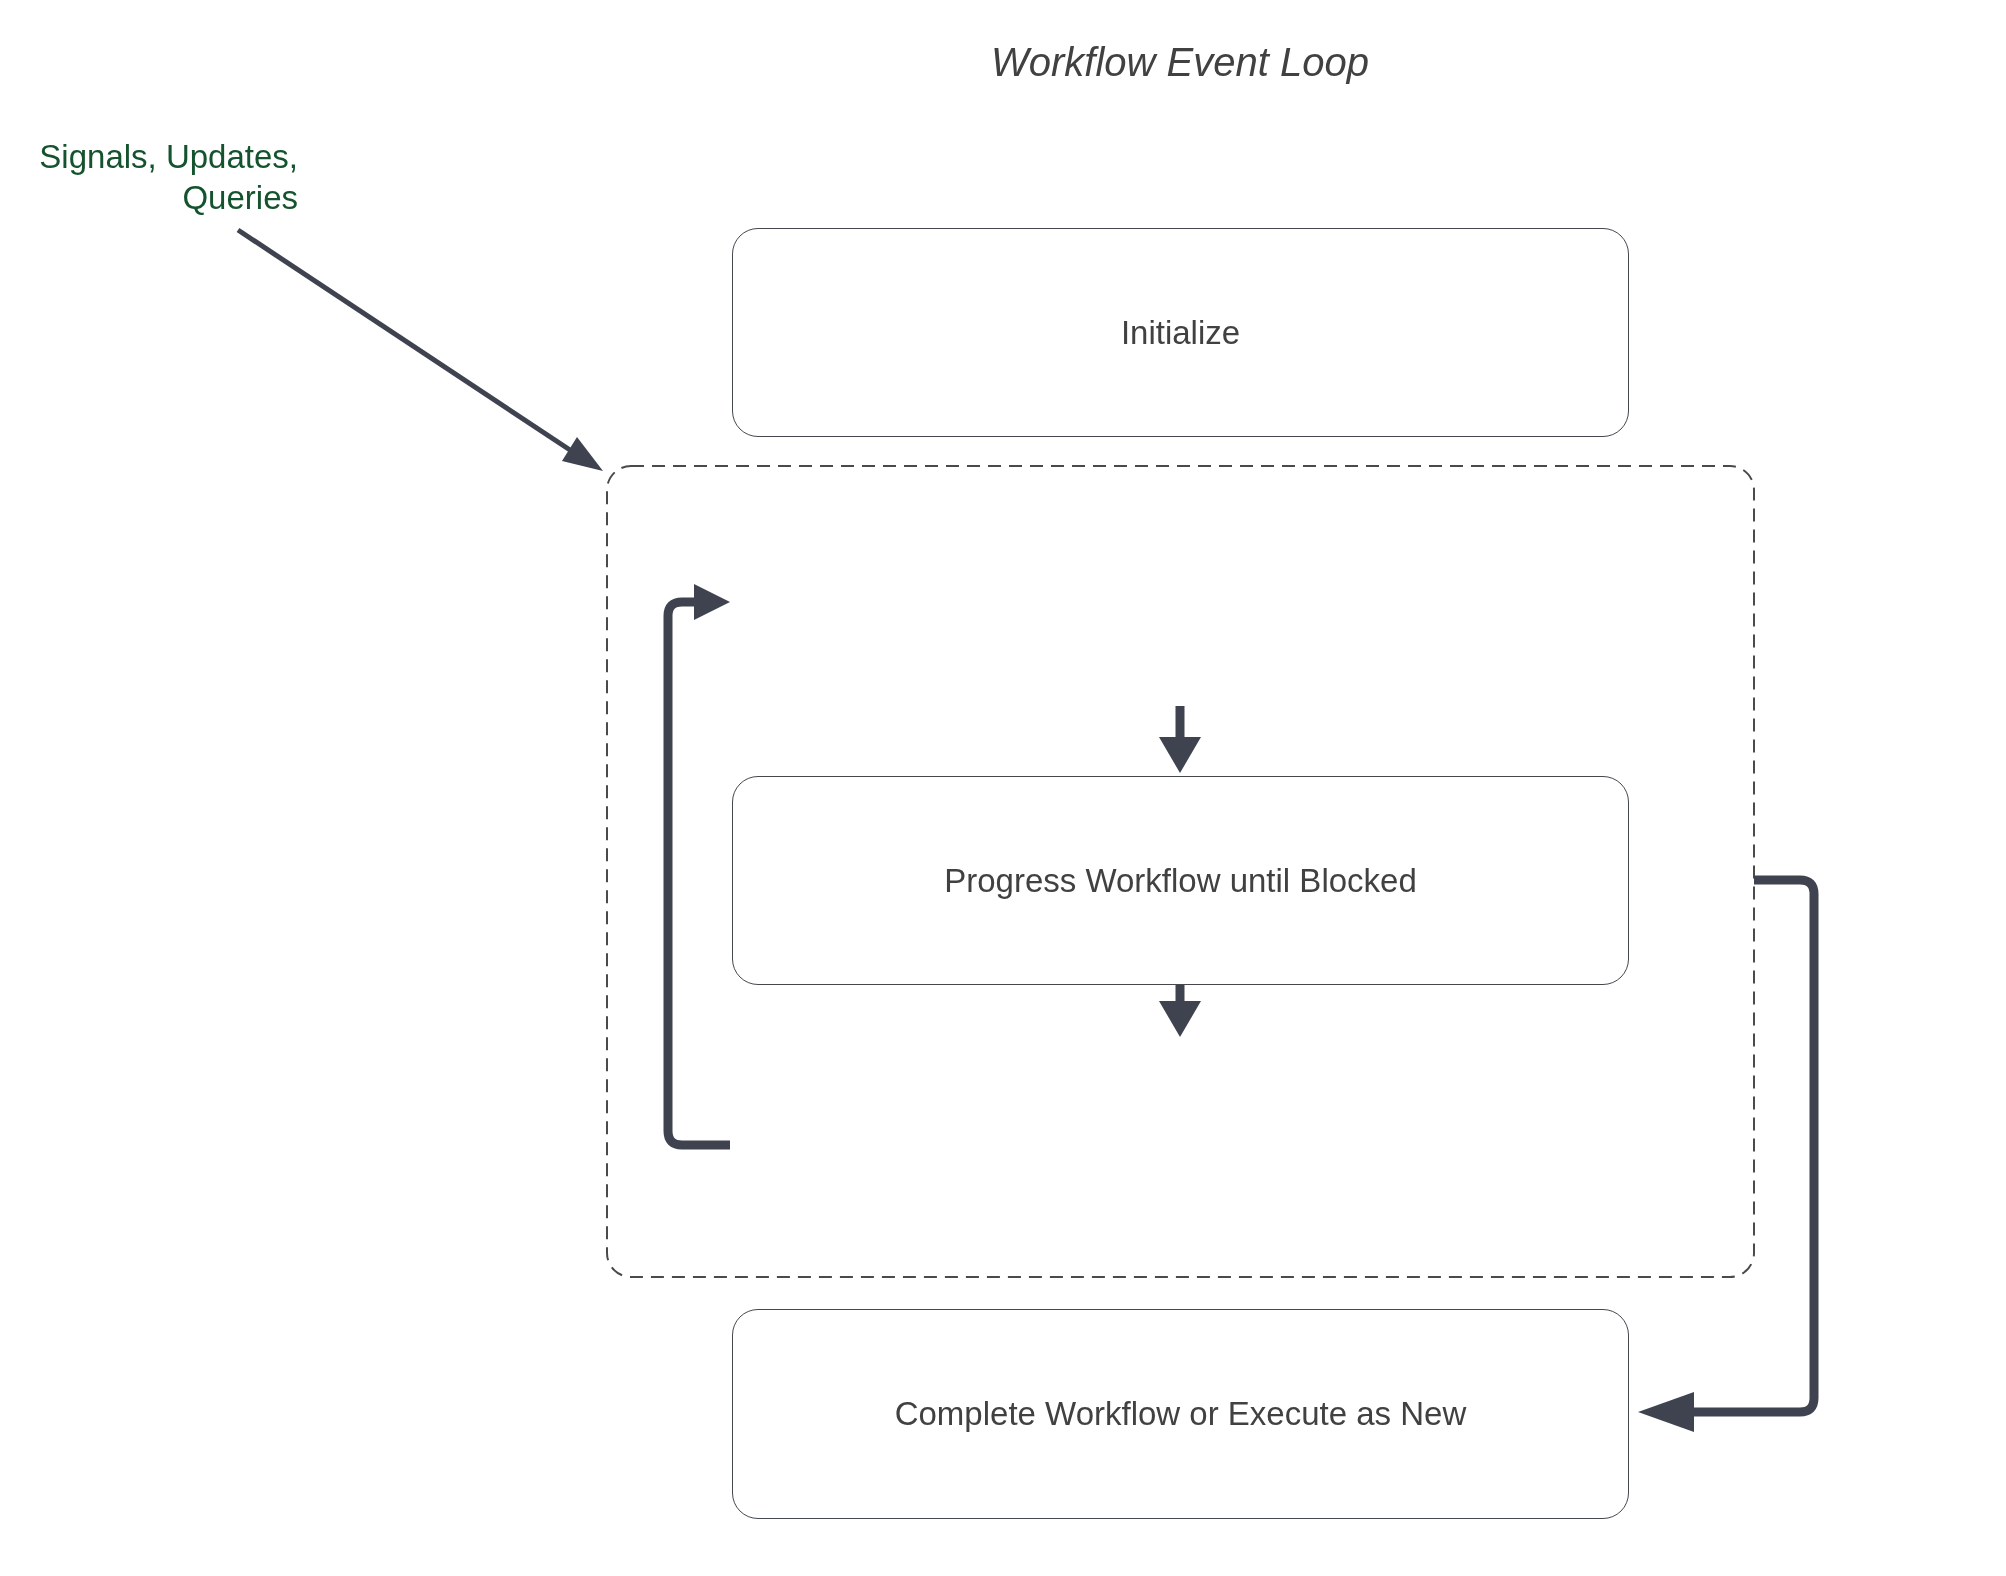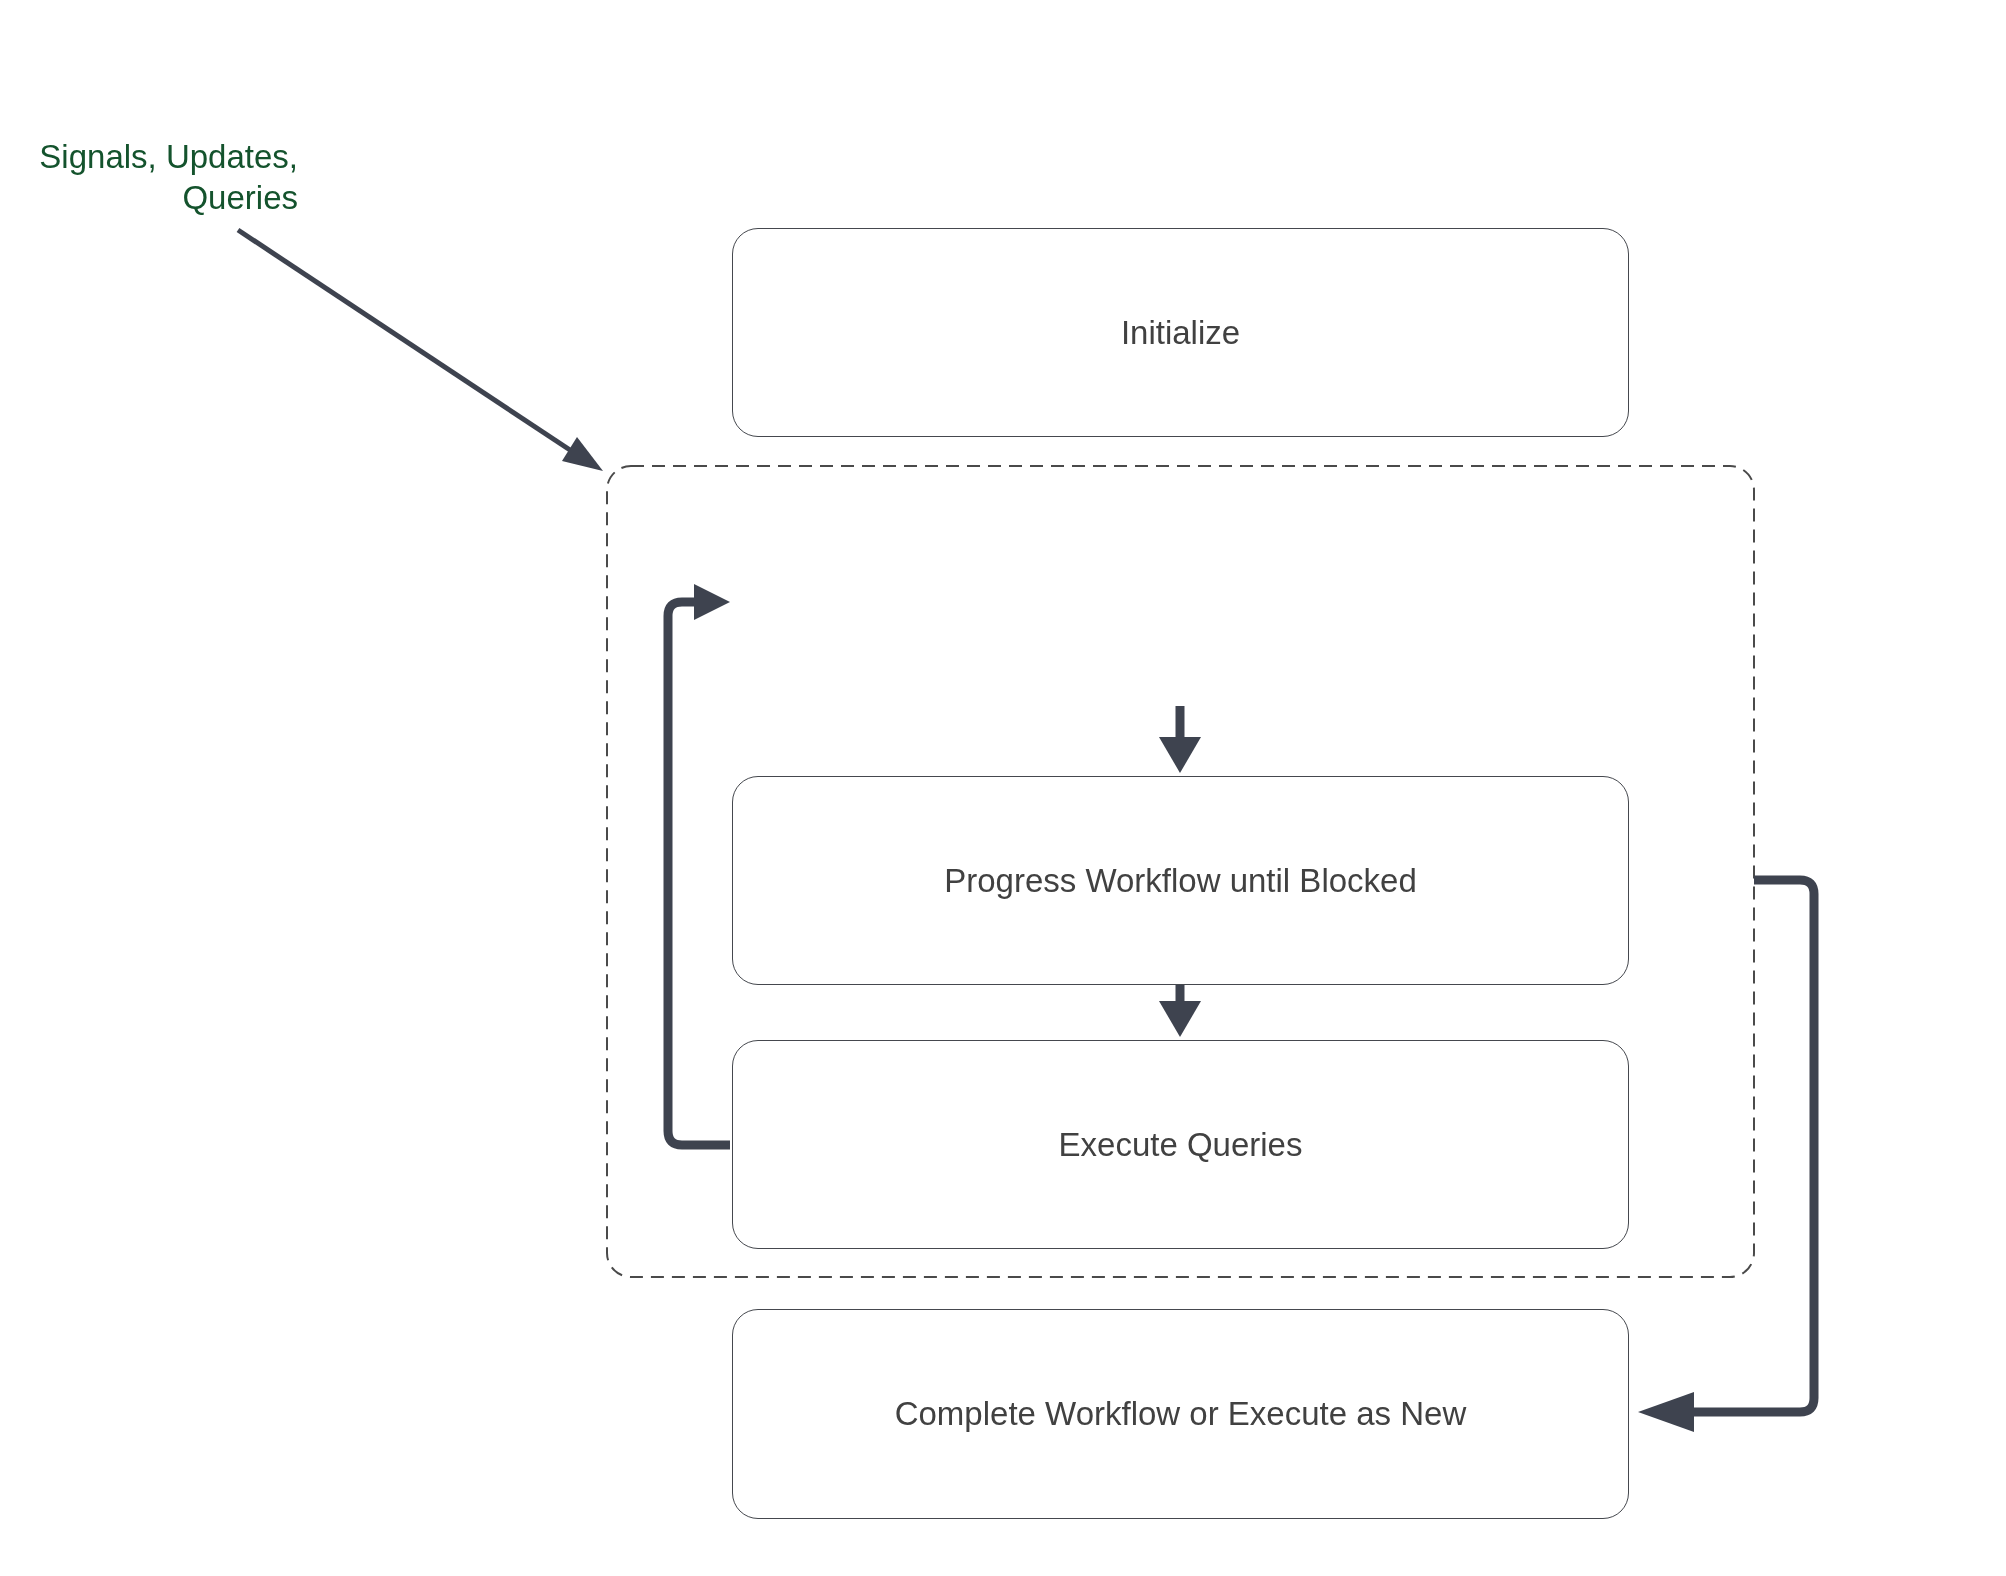--- a/index.html
+++ b/index.html
@@ -74,6 +74,7 @@
 
 <div id="canvas">
 
+  <div class="title">Workflow Event Loop</div>
 
   <div class="annotation">
     <div>Signals, Updates,</div>

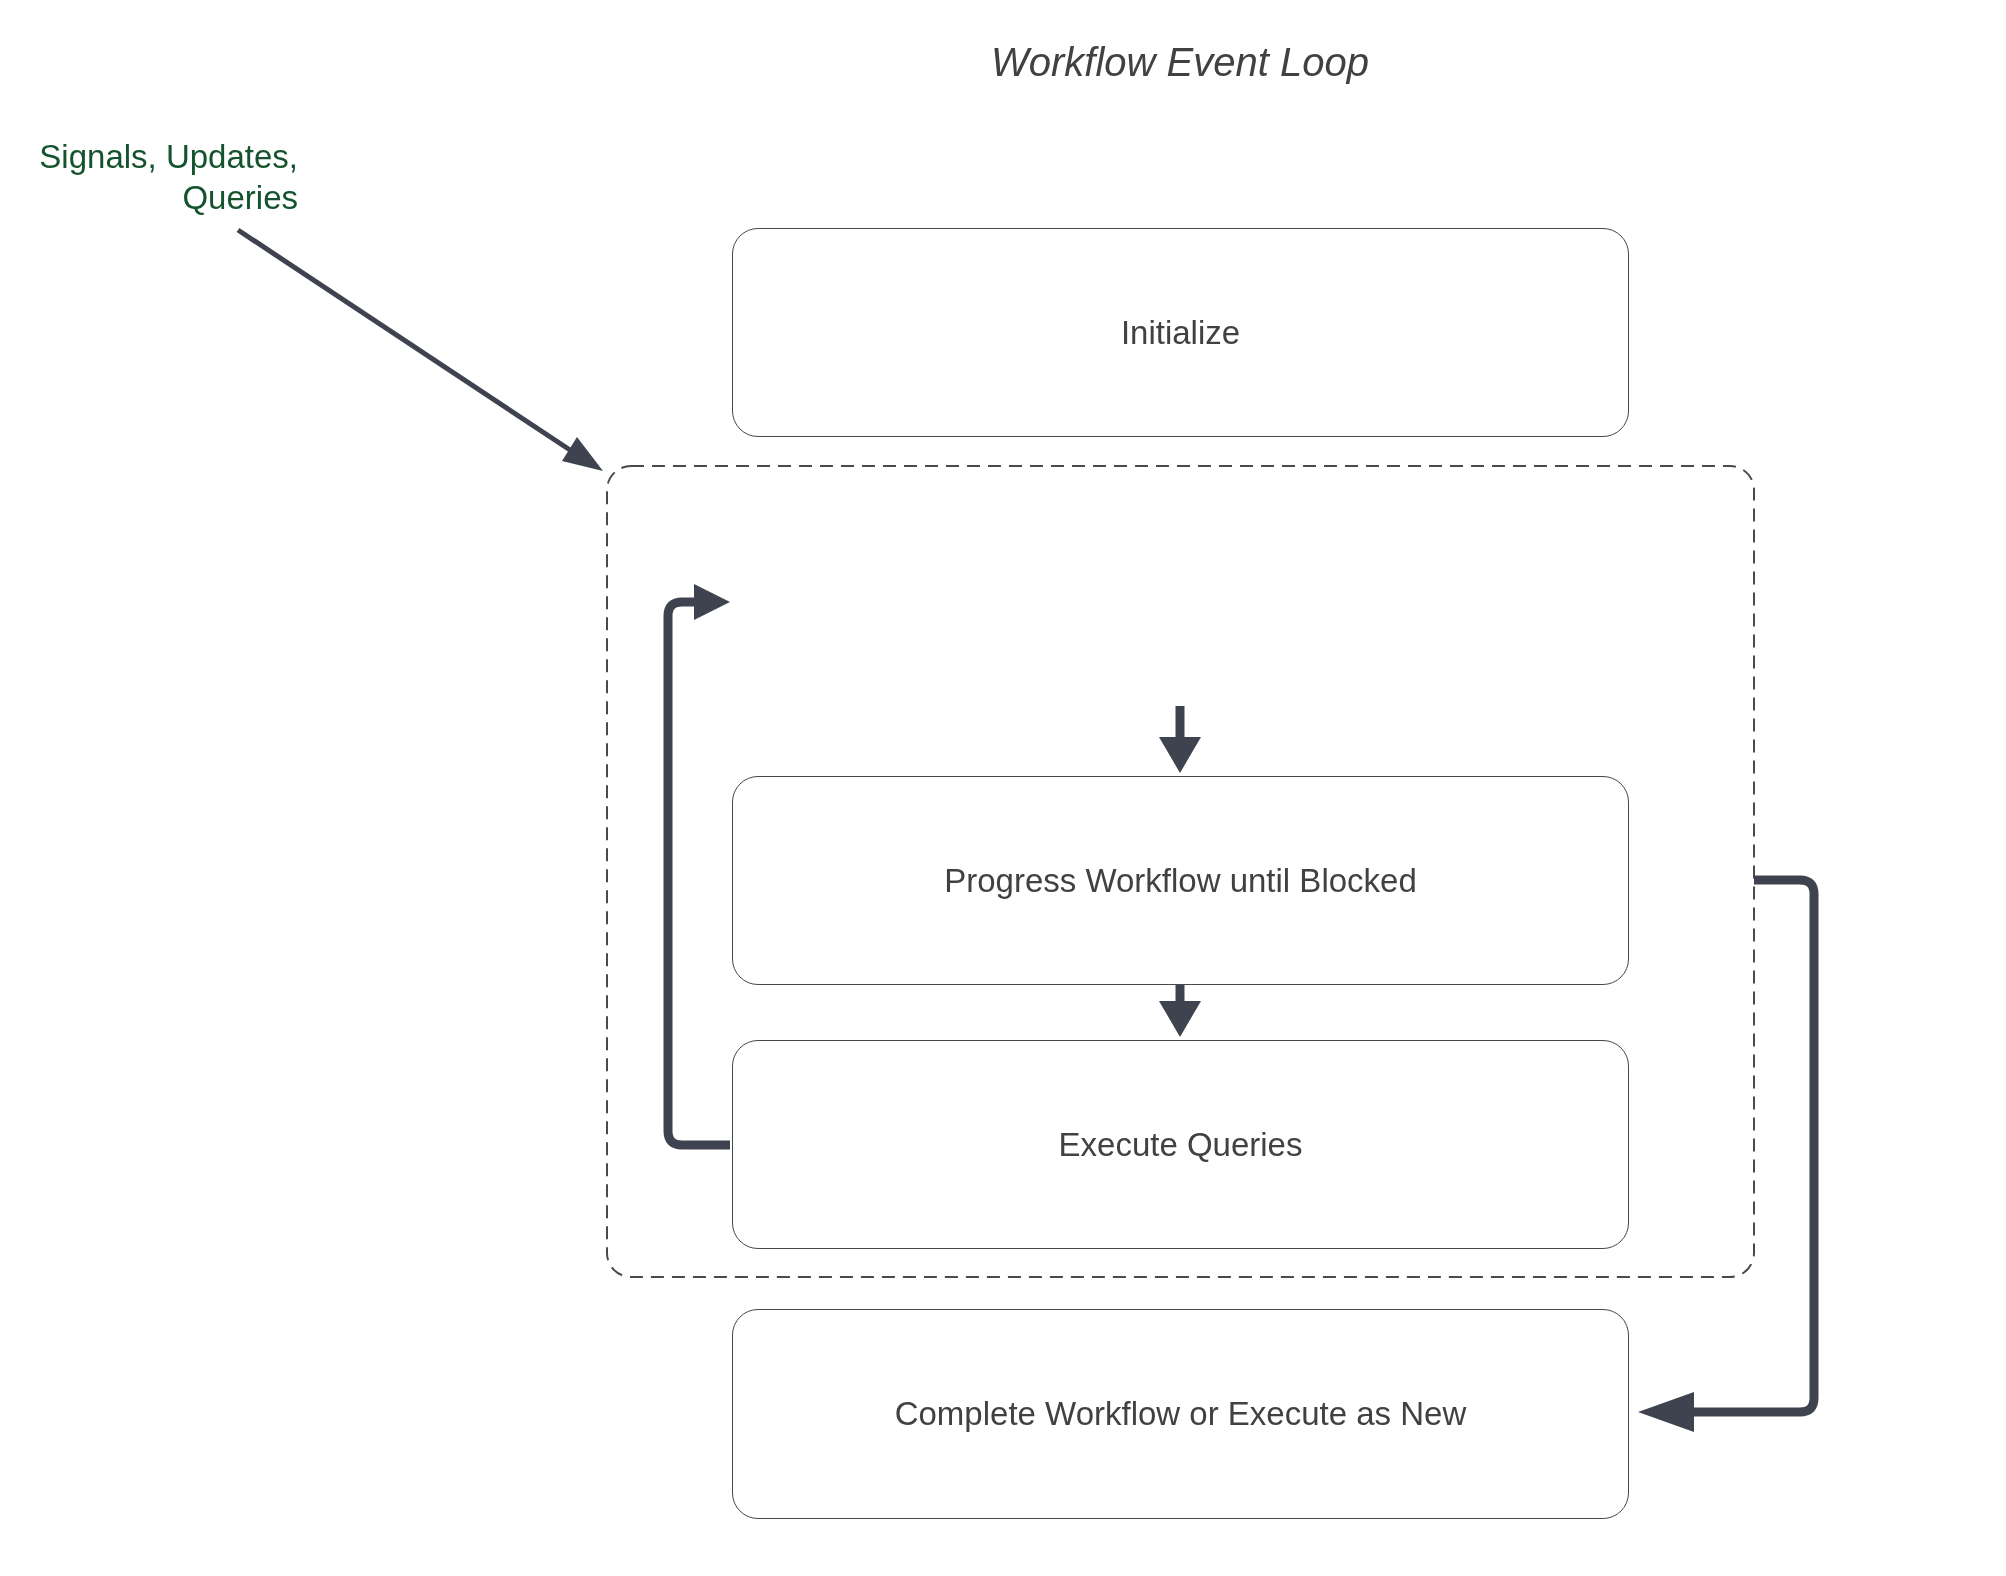--- a/index.html
+++ b/index.html
@@ -120,9 +120,6 @@
     <span>Progress Workflow until Blocked</span>
   </div>
 
-  <div class="node" id="node-execute-queries">
-    <span>Execute Queries</span>
-  </div>
 
   <div class="node" id="node-complete-workflow">
     <span>Complete Workflow or Execute as New</span>

